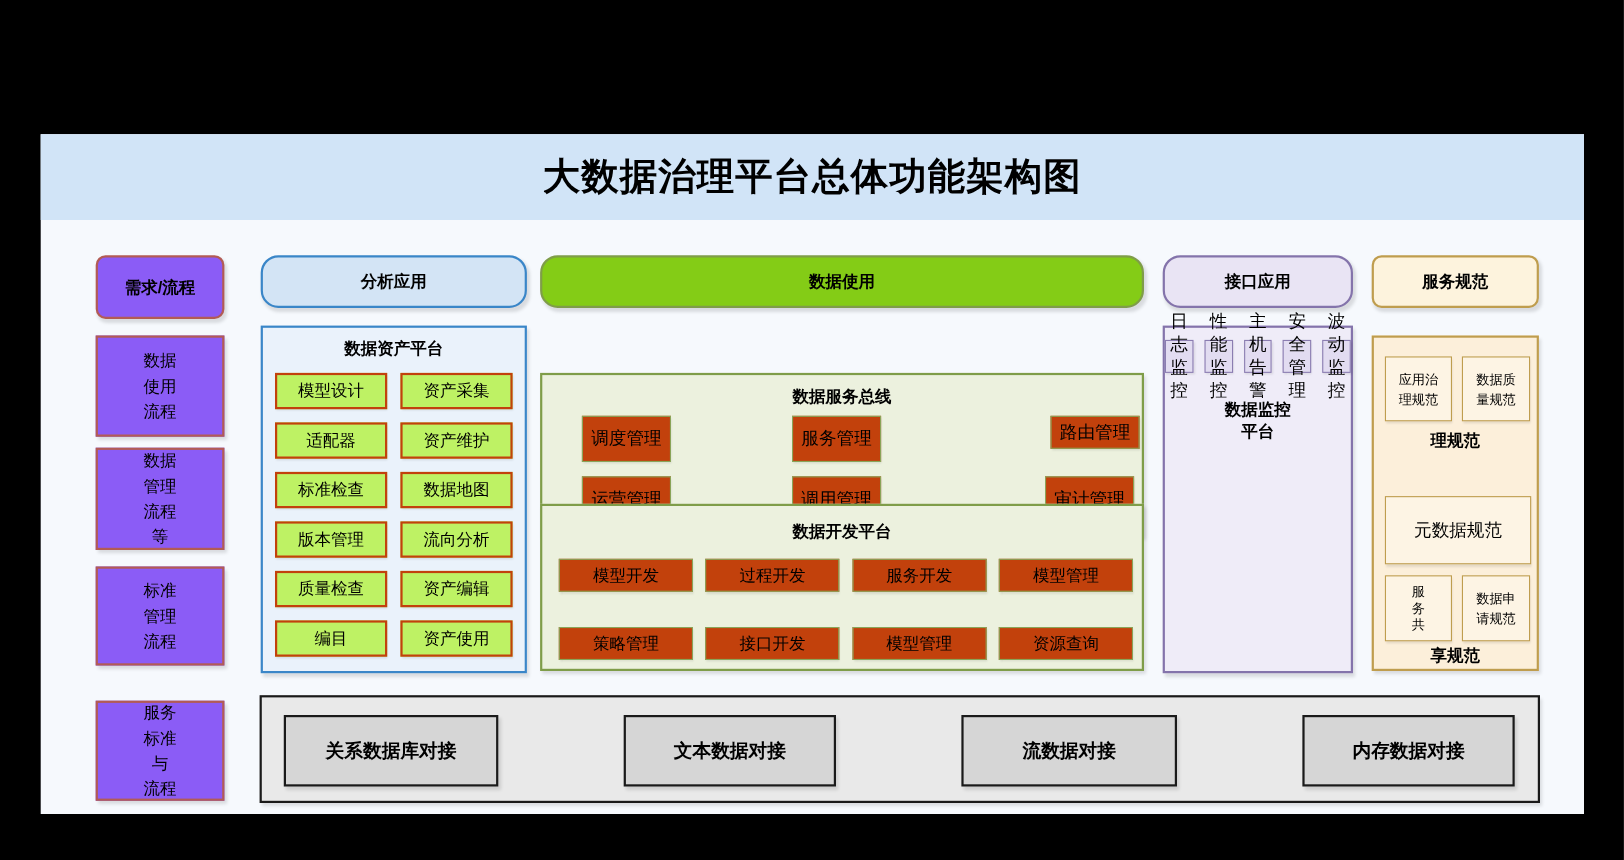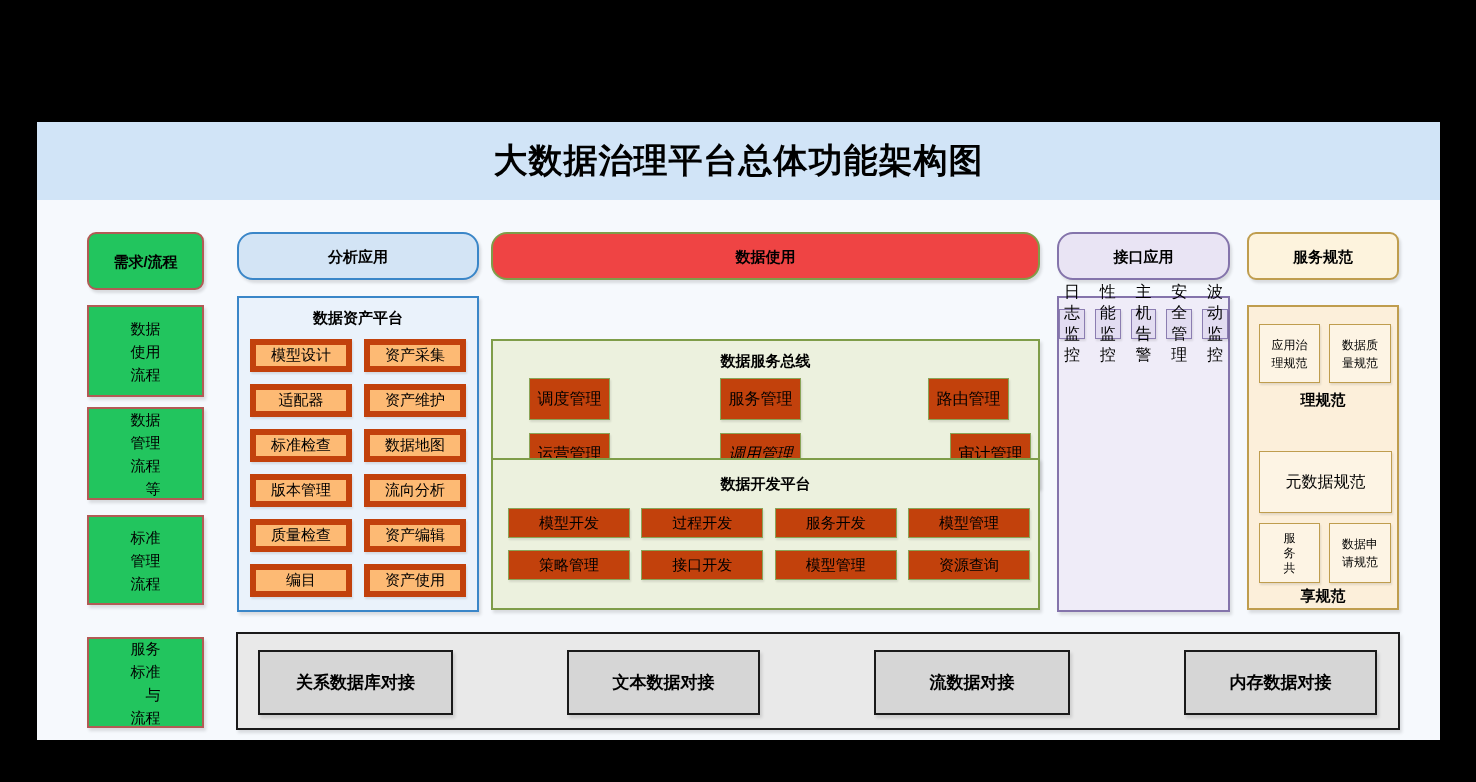--- a/index.html
+++ b/index.html
@@ -15,7 +15,7 @@
   .prewrap{white-space:pre-line;}
   .rounded{border-radius:9px;}
   
-  .pink{background:#22c55e;border:2px solid #b25b55;text-align:right;}
+  .pink{background:#8b5cf6;border:2px solid #b25b55;}
   
   .bluehdr{background:#d3e4f5;border:2px solid #3a86c8;}
   .bluebox{background:#eaf2fb;border:2px solid #3a86c8;}

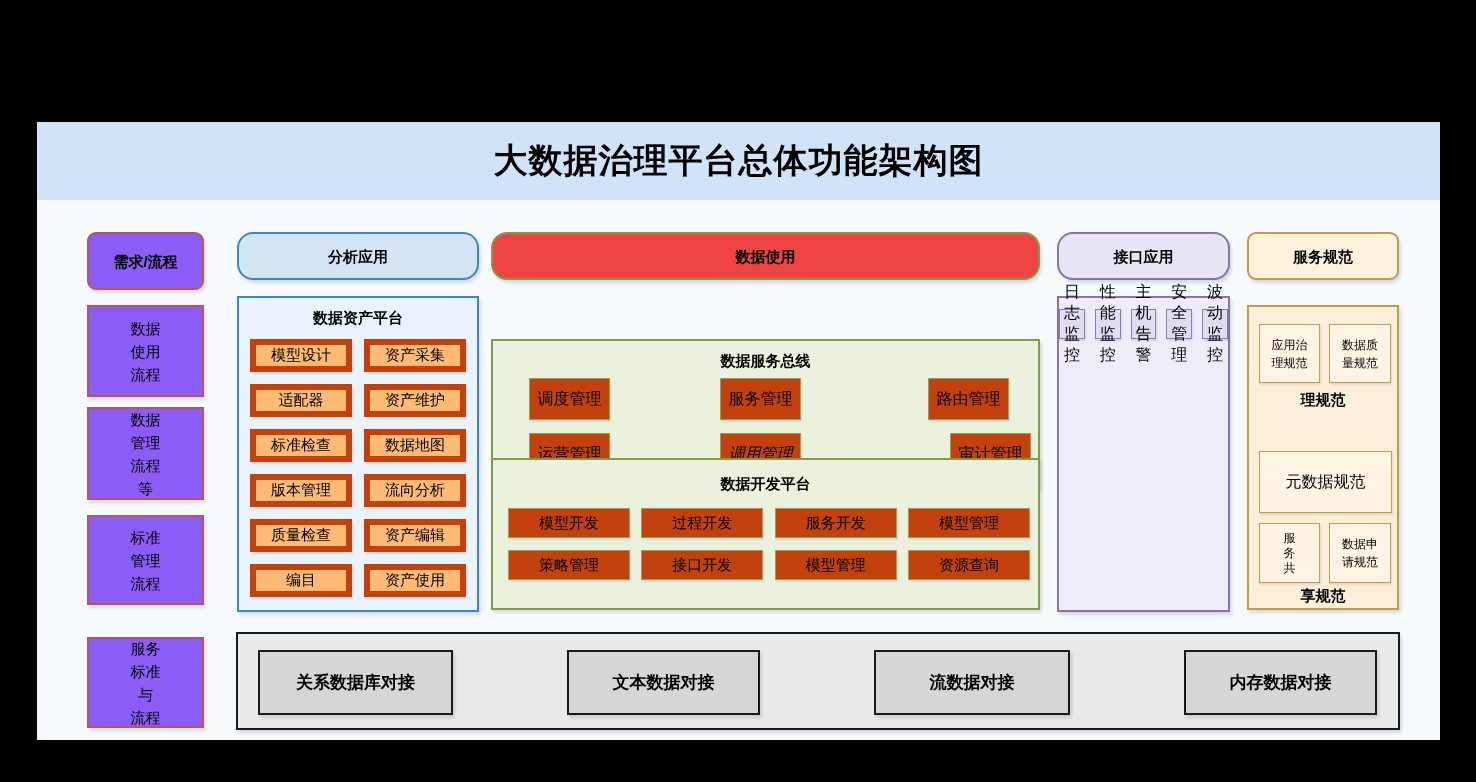--- a/index.html
+++ b/index.html
@@ -21,7 +21,7 @@
   .bluebox{background:#eaf2fb;border:2px solid #3a86c8;}
   .blueitem{background:#fdba74;border:6px solid #c2410c;}
   
-  .greenhdr{background:#ef4444;border:2px solid #7f9d49;}
+  .greenhdr{background:#84cc16;border:2px solid #7f9d49;}
   .greenbox{background:#ecf1de;border:2px solid #7f9d49;}
   .greenitem{background:#c2410c;border:1px solid #8aa458;}
   

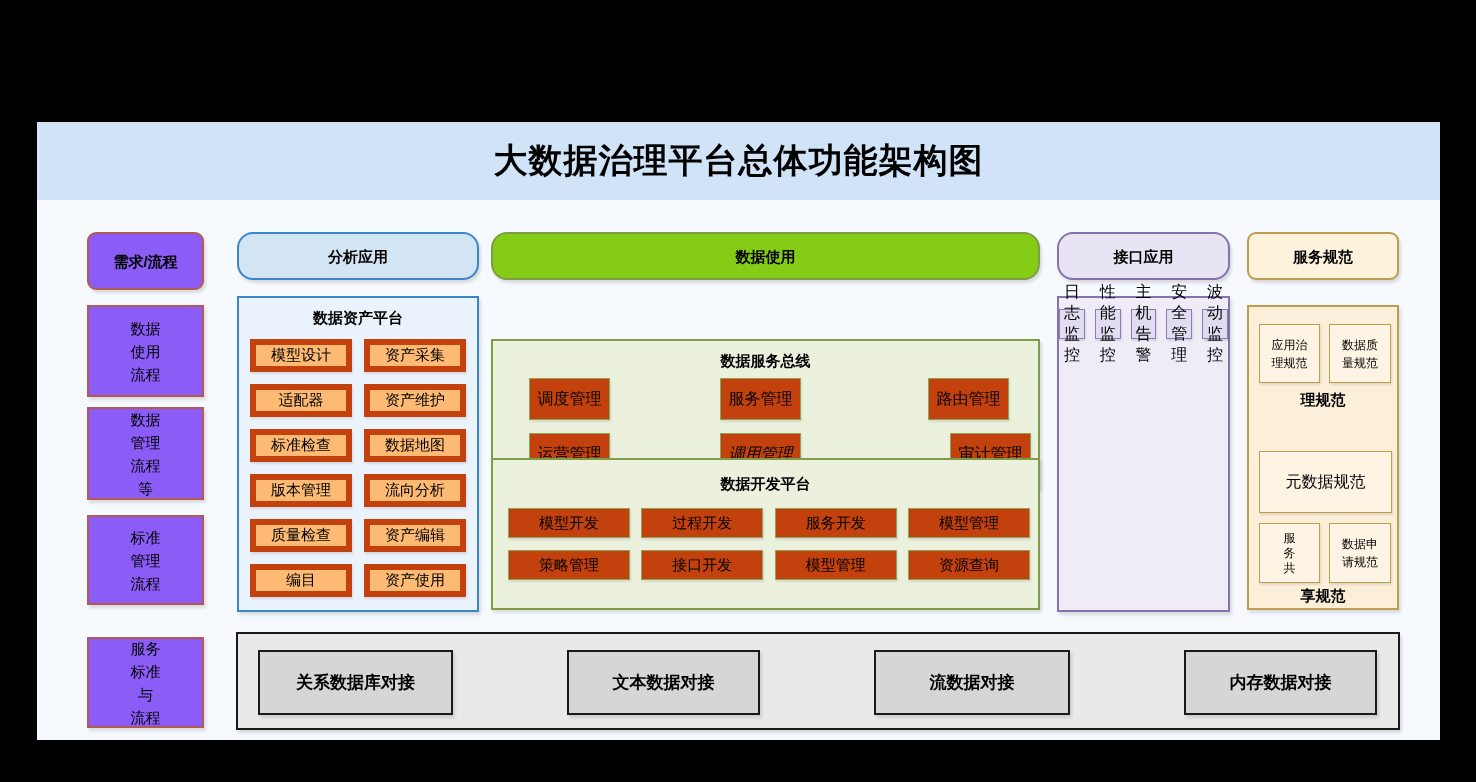--- a/index.html
+++ b/index.html
@@ -19,7 +19,7 @@
   
   .bluehdr{background:#d3e4f5;border:2px solid #3a86c8;}
   .bluebox{background:#eaf2fb;border:2px solid #3a86c8;}
-  .blueitem{background:#fdba74;border:6px solid #c2410c;}
+  .blueitem{background:#bef264;border:2px solid #c2410c;}
   
   .greenhdr{background:#84cc16;border:2px solid #7f9d49;}
   .greenbox{background:#ecf1de;border:2px solid #7f9d49;}

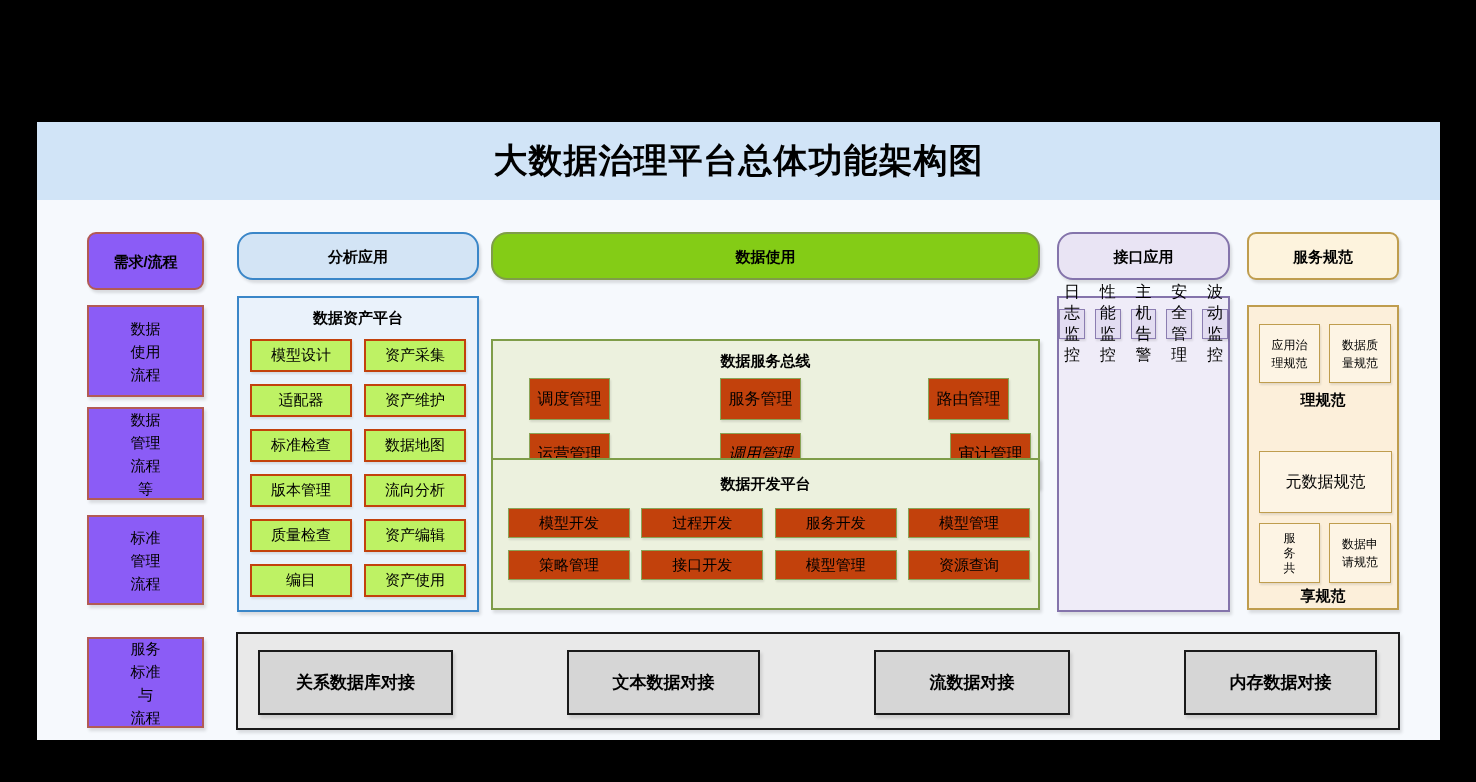--- a/index.html
+++ b/index.html
@@ -127,6 +127,8 @@
         <div class="cell purpleitem">安全管理</div>
         <div class="cell purpleitem">波动监控</div>
       </div>
+      <div class="plabel prewrap">数据监控
+平台</div>
     </div>
 
     <div class="box yellowhdr hdr rounded" style="left:1210px;top:110px;width:152px;height:48px;">服务规范</div>

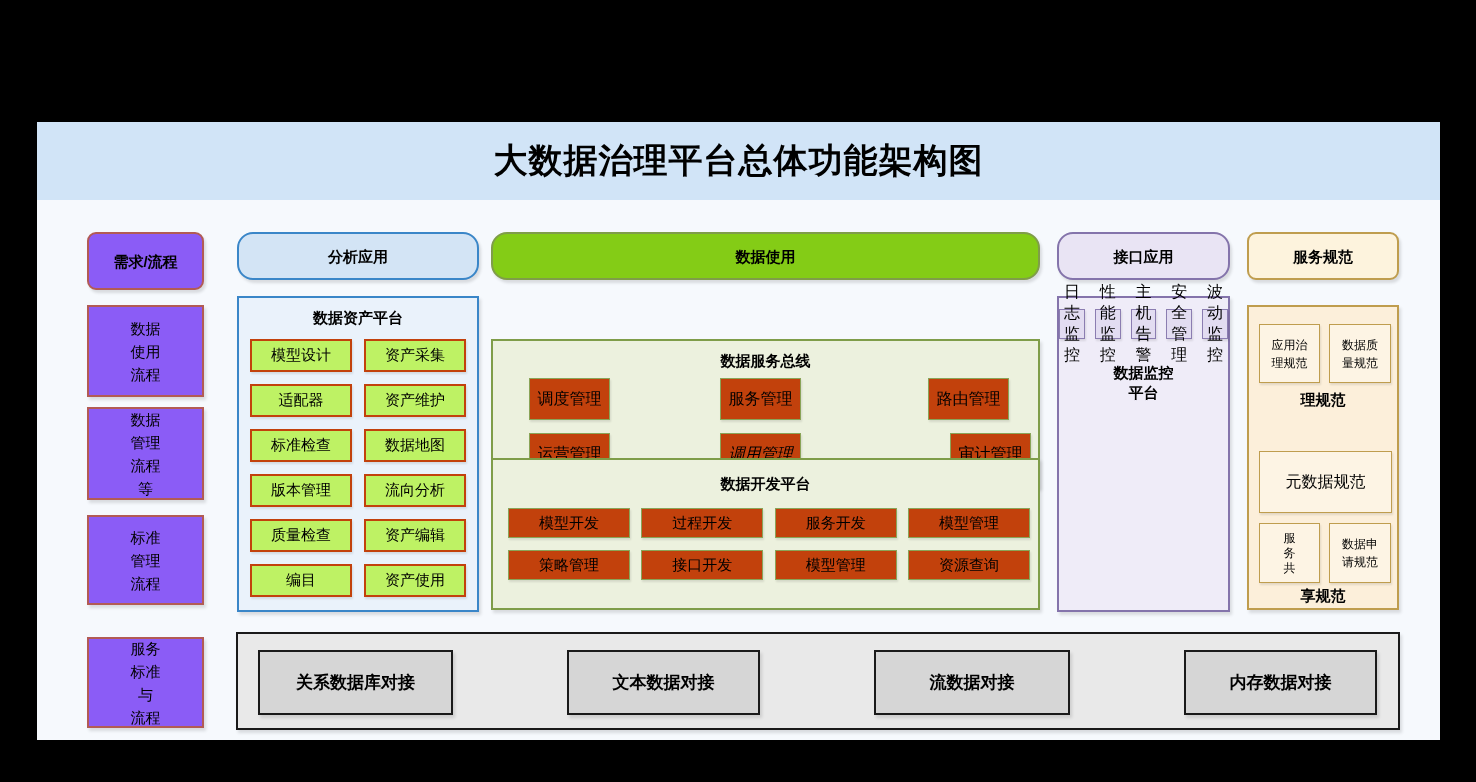--- a/index.html
+++ b/index.html
@@ -99,7 +99,7 @@
       <div class="ctitle">数据服务总线</div>
       <div class="cell greenitem" style="position:absolute;left:36px;top:37px;width:81px;height:42px;font-size:16px;">调度管理</div>
       <div class="cell greenitem" style="position:absolute;left:227px;top:37px;width:81px;height:42px;font-size:16px;">服务管理</div>
-      <div class="cell greenitem" style="position:absolute;left:435px;top:37px;width:81px;height:42px;font-size:16px;">路由管理</div>
+      <div class="cell greenitem" style="position:absolute;left:462px;top:37px;width:81px;height:30px;font-size:16px;">路由管理</div>
       <div class="cell greenitem" style="position:absolute;left:36px;top:92px;width:81px;height:42px;font-size:16px;">运营管理</div>
       <div class="cell greenitem" style="position:absolute;left:227px;top:92px;width:81px;height:42px;font-size:16px;font-style:italic;">调用管理</div>
       <div class="cell greenitem" style="position:absolute;left:457px;top:92px;width:81px;height:42px;font-size:16px;text-align:right;">审计管理</div>

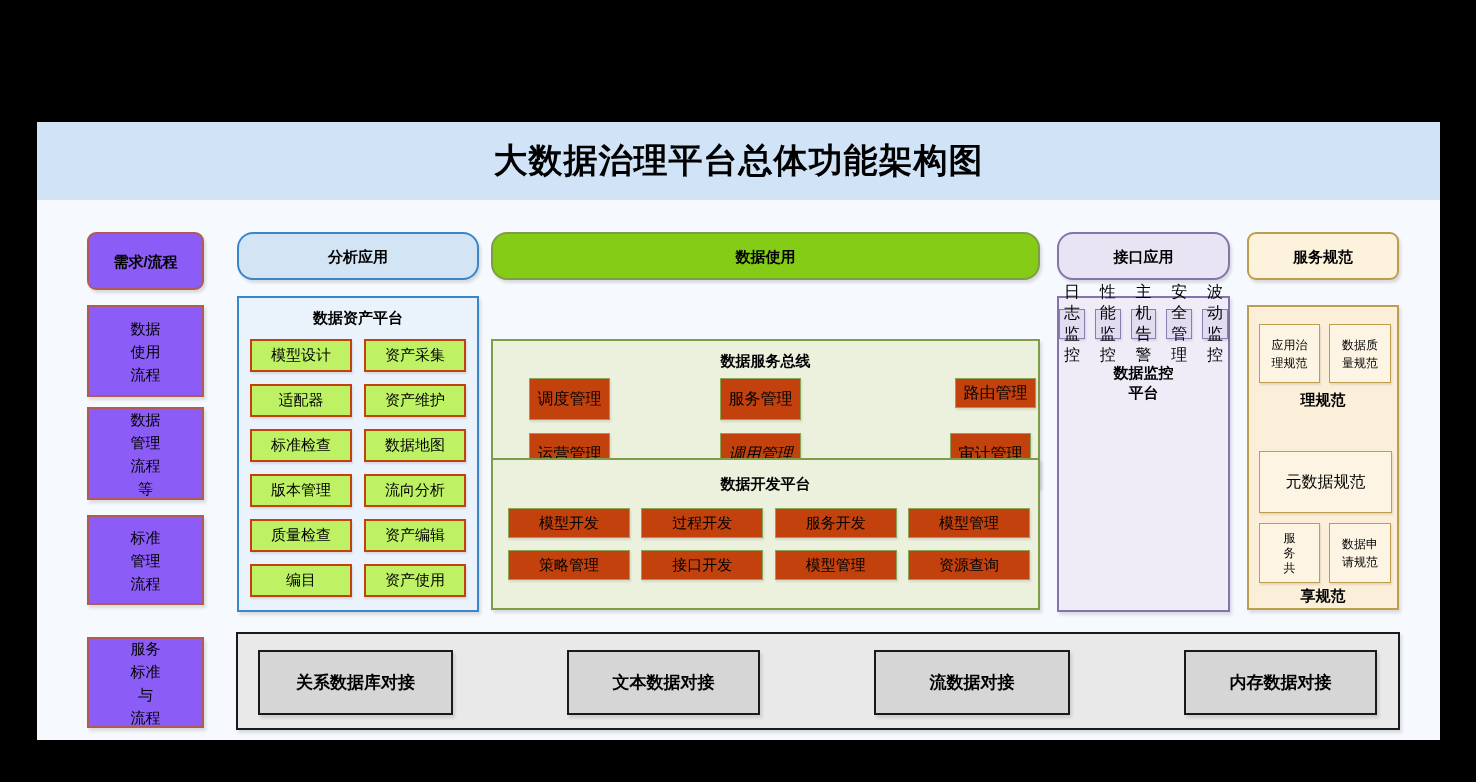--- a/index.html
+++ b/index.html
@@ -101,7 +101,7 @@
       <div class="cell greenitem" style="position:absolute;left:227px;top:37px;width:81px;height:42px;font-size:16px;">服务管理</div>
       <div class="cell greenitem" style="position:absolute;left:462px;top:37px;width:81px;height:30px;font-size:16px;">路由管理</div>
       <div class="cell greenitem" style="position:absolute;left:36px;top:92px;width:81px;height:42px;font-size:16px;">运营管理</div>
-      <div class="cell greenitem" style="position:absolute;left:227px;top:92px;width:81px;height:42px;font-size:16px;font-style:italic;">调用管理</div>
+      <div class="cell greenitem" style="position:absolute;left:227px;top:92px;width:81px;height:42px;font-size:16px;">调用管理</div>
       <div class="cell greenitem" style="position:absolute;left:457px;top:92px;width:81px;height:42px;font-size:16px;text-align:right;">审计管理</div>
     </div>
     <div class="container greenbox" style="left:454px;top:336px;width:549px;height:152px;">

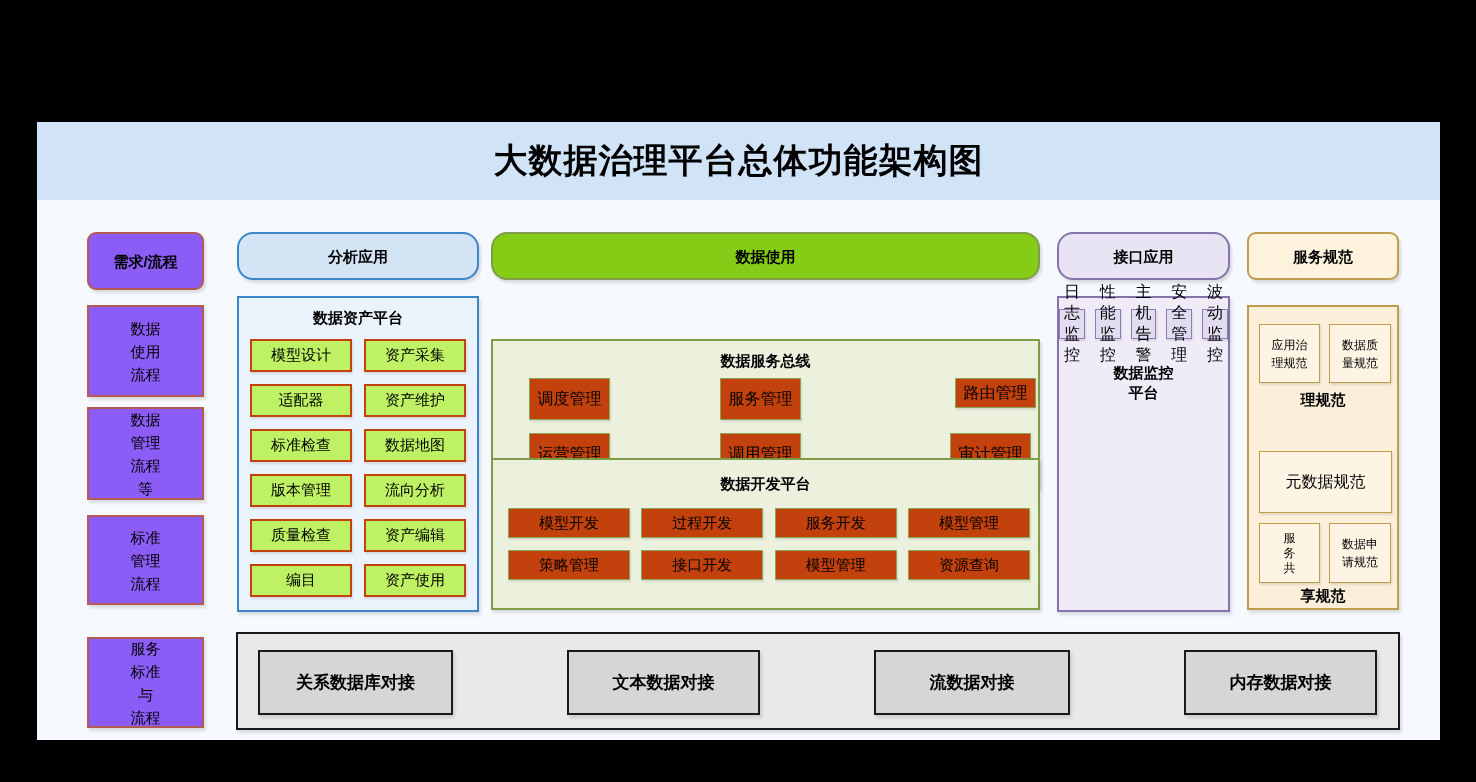--- a/index.html
+++ b/index.html
@@ -40,7 +40,7 @@
   .grid2{display:grid;grid-template-columns:102px 102px;gap:12px;justify-content:center;margin-top:11px;}
   .grid2 .cell{height:33px;}
   .grid4{display:grid;grid-template-columns:122px 122px 122px 122px;justify-content:space-between;
-         row-gap:12px;padding:0 8px 0 15px;margin-top:14px;}
+         row-gap:32px;padding:0 8px 0 15px;margin-top:14px;}
   .grid4 .cell{height:30px;}
   .cell{position:relative;box-sizing:border-box;display:flex;align-items:center;justify-content:center;
         text-align:center;font-size:15px;box-shadow:1px 2px 2px rgba(0,0,0,0.10);}

